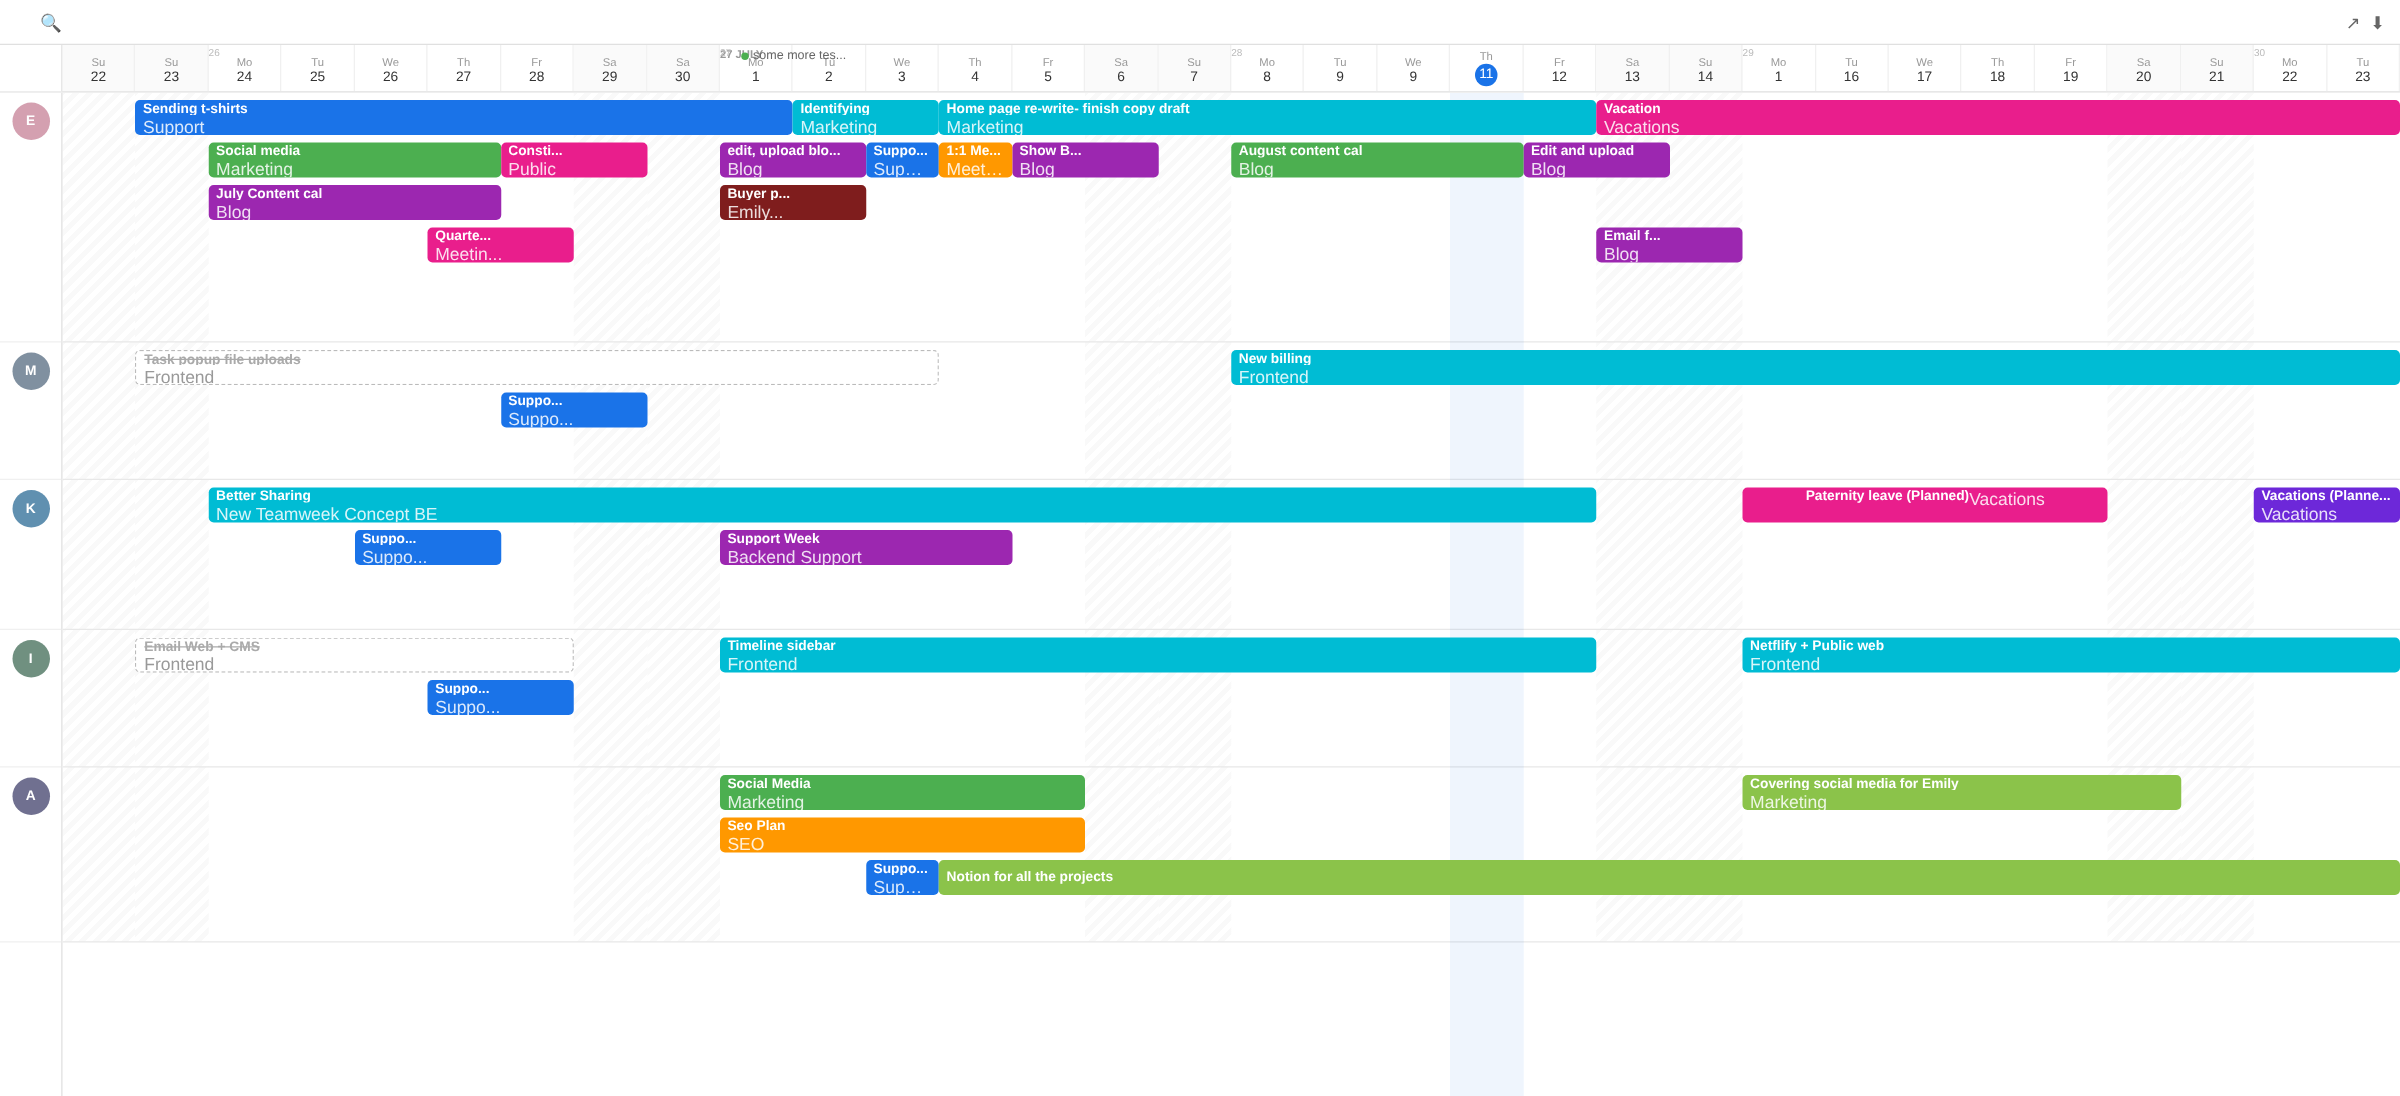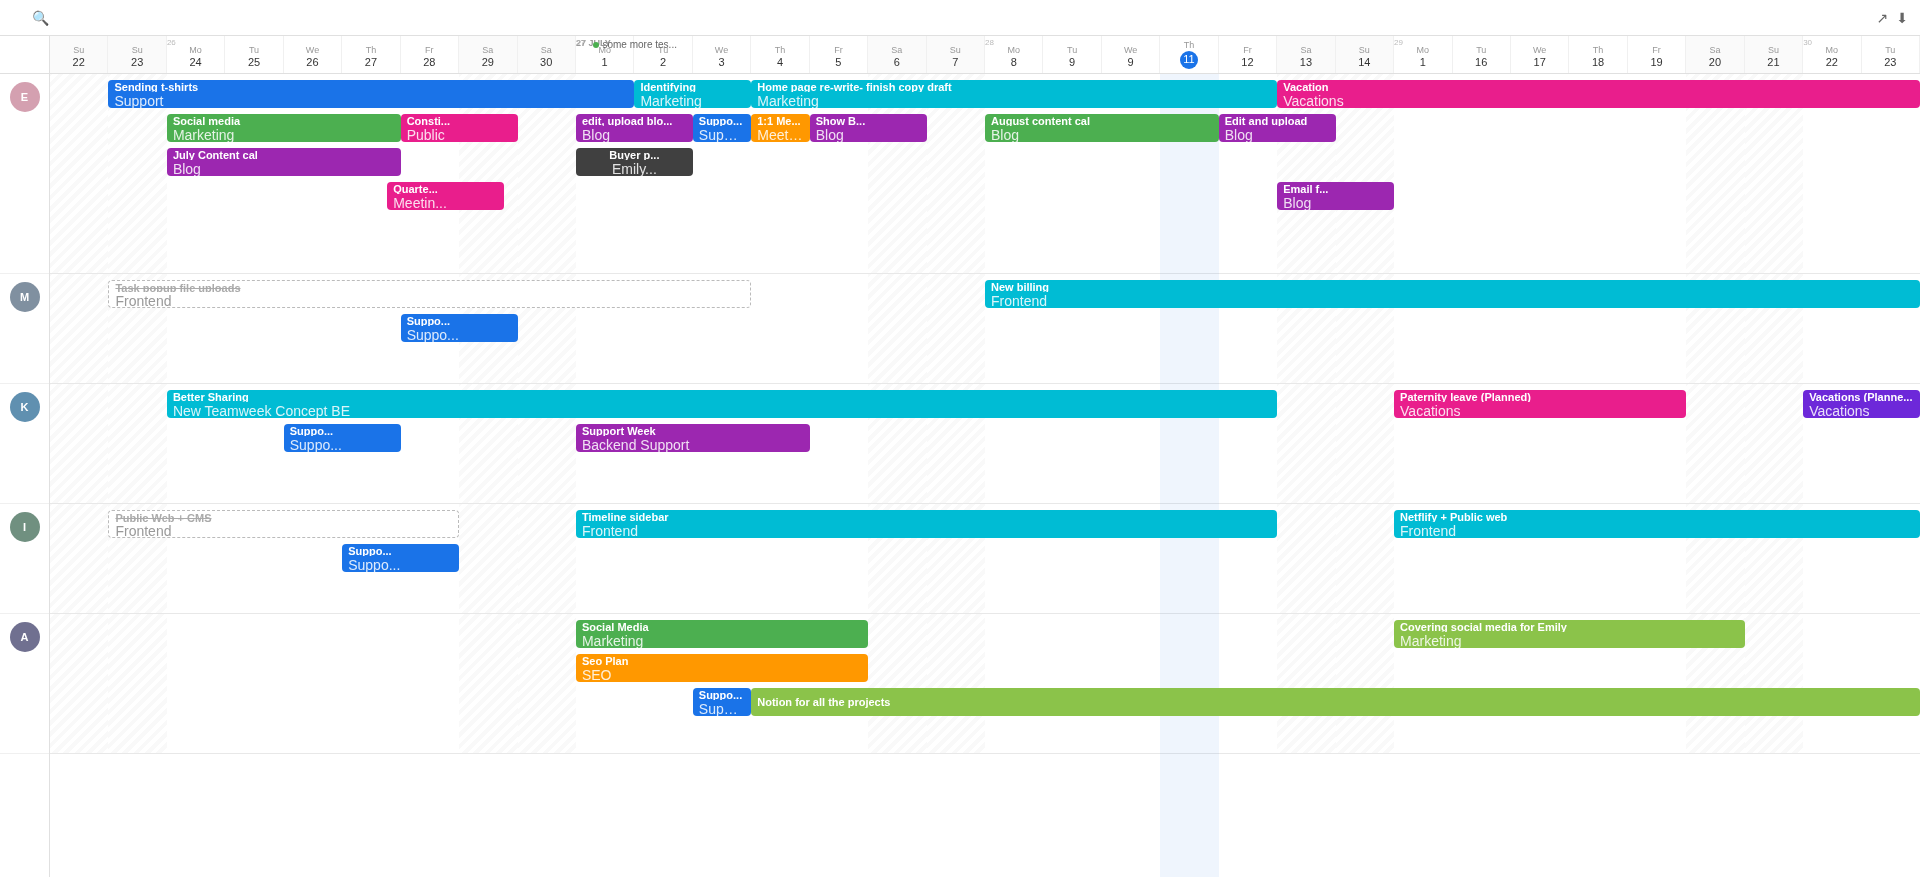--- a/index.html
+++ b/index.html
@@ -454,7 +454,7 @@
           <div class="event-title">July Content cal</div>
           <div class="event-sub">Blog</div>
         </div>
-        <div class="event" style="background: #404040; position: absolute; left: 28.125%; width: 6.25%; top: 74px; height: 28px; border-radius: 4px; padding: 0px 6px; cursor: pointer; z-index: 10; overflow: hidden; display: flex; flex-direction: column; justify-content: center; text-align: center;">
+        <div class="event" style="background: #7f1d1d; position: absolute; left: 28.125%; width: 6.25%; top: 74px; height: 28px; border-radius: 4px; padding: 0px 6px; cursor: pointer; z-index: 10; overflow: hidden; display: flex; flex-direction: column; justify-content: center;">
           <div class="event-title">Buyer p...</div>
           <div class="event-sub">Emily...</div>
         </div>

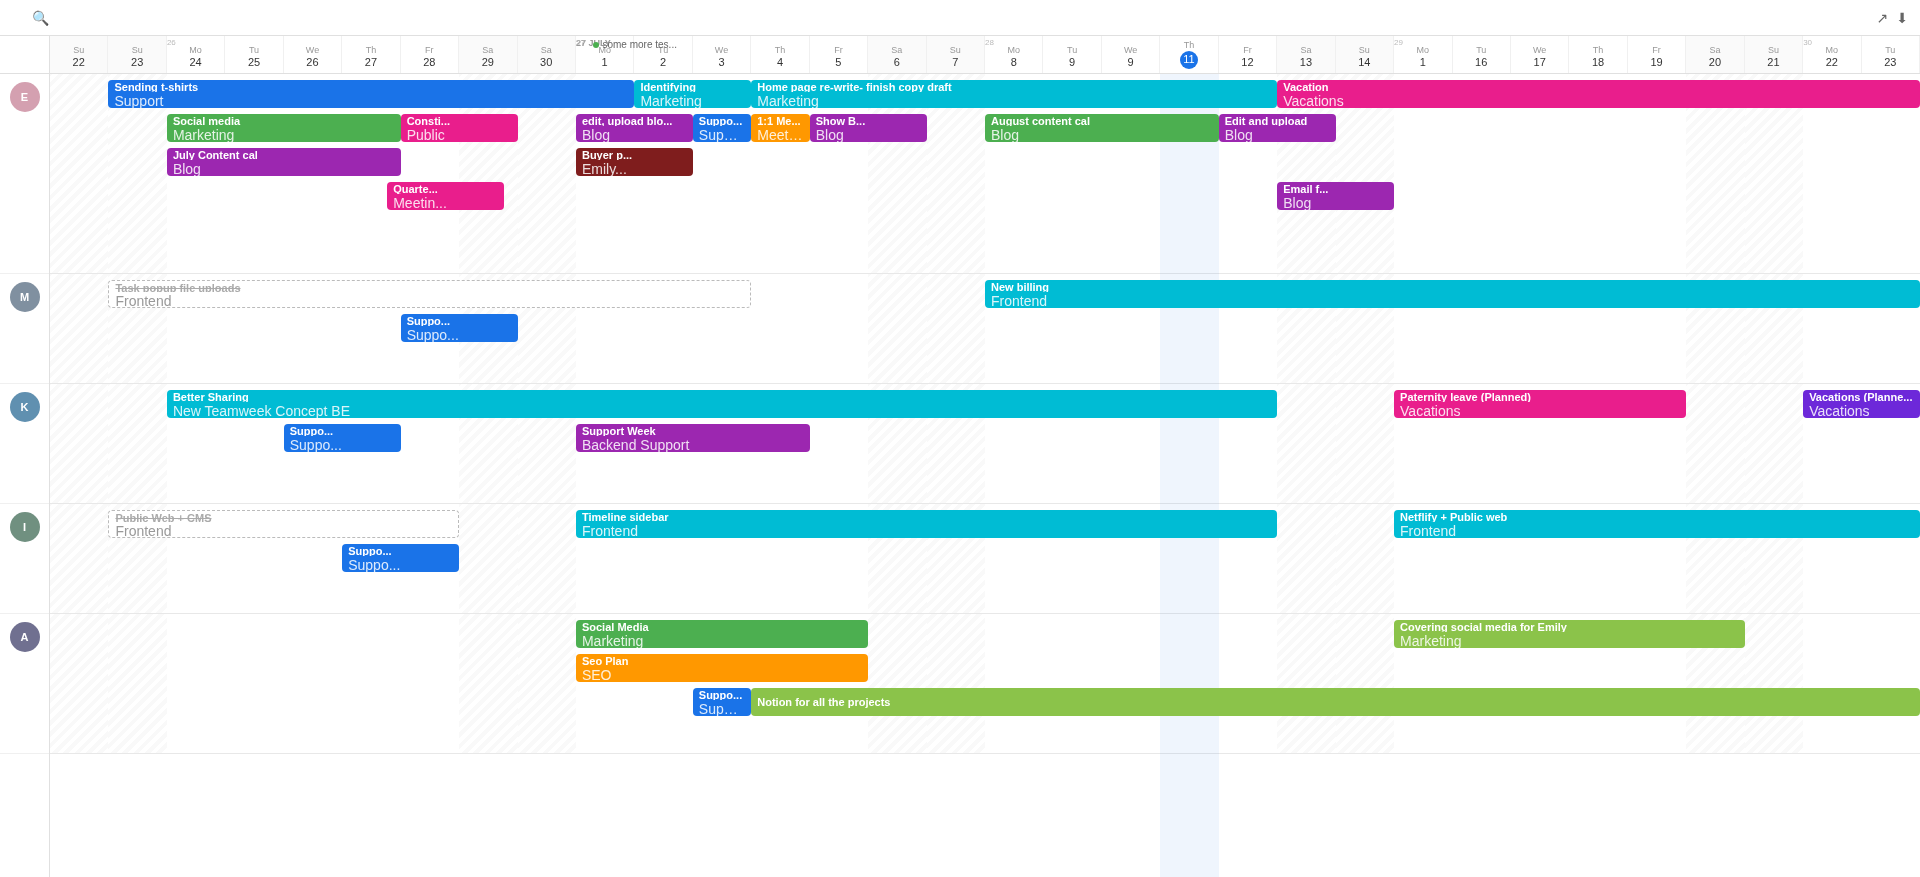--- a/index.html
+++ b/index.html
@@ -458,7 +458,7 @@
           <div class="event-title">Buyer p...</div>
           <div class="event-sub">Emily...</div>
         </div>
-        <div class="event" style="background: rgb(233, 30, 140); position: absolute; left: 15.625%; width: 6.25%; top: 108px; height: 28px; border-radius: 4px; padding: 0px 6px; cursor: pointer; z-index: 10; overflow: hidden; display: flex; flex-direction: column; justify-content: center; margin-left: 45px;">
+        <div class="event" style="background: rgb(233, 30, 140); position: absolute; left: 15.625%; width: 6.25%; top: 108px; height: 28px; border-radius: 4px; padding: 0px 6px; cursor: pointer; z-index: 10; overflow: hidden; display: flex; flex-direction: column; justify-content: center;">
           <div class="event-title">Quarte...</div>
           <div class="event-sub">Meetin...</div>
         </div>

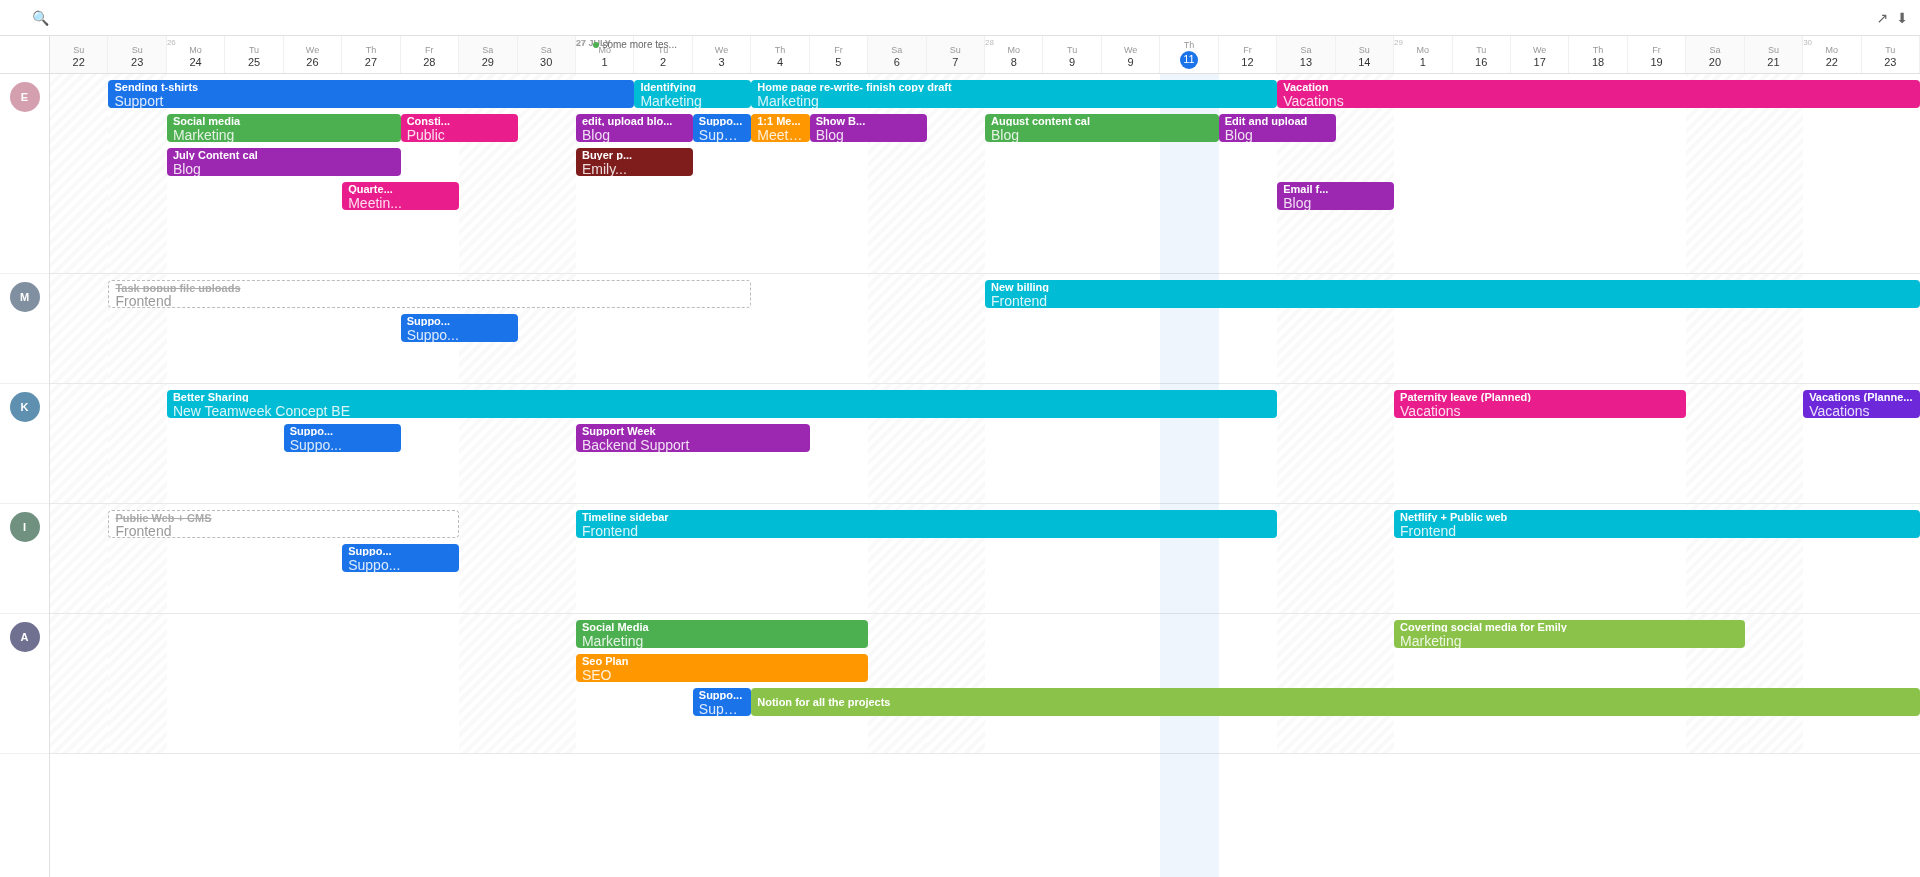--- a/index.html
+++ b/index.html
@@ -482,7 +482,7 @@
           <div class="event-title">Better Sharing</div>
           <div class="event-sub">New Teamweek Concept BE</div>
         </div>
-        <div class="event" style="background: rgb(233, 30, 140); position: absolute; left: 71.875%; width: 15.625%; top: 316px; height: 28px; border-radius: 4px; padding: 0px 6px; cursor: pointer; z-index: 10; overflow: hidden; display: flex; flex-direction: column; justify-content: center;">
+        <div class="event" style="background: rgb(233, 30, 140); position: absolute; left: 71.875%; width: 15.625%; top: 316px; height: 28px; border-radius: 4px; padding: 0px 6px; cursor: pointer; z-index: 10; overflow: hidden; display: flex; flex-direction: row; justify-content: center;">
           <div class="event-title">Paternity leave (Planned)</div>
           <div class="event-sub">Vacations</div>
         </div>

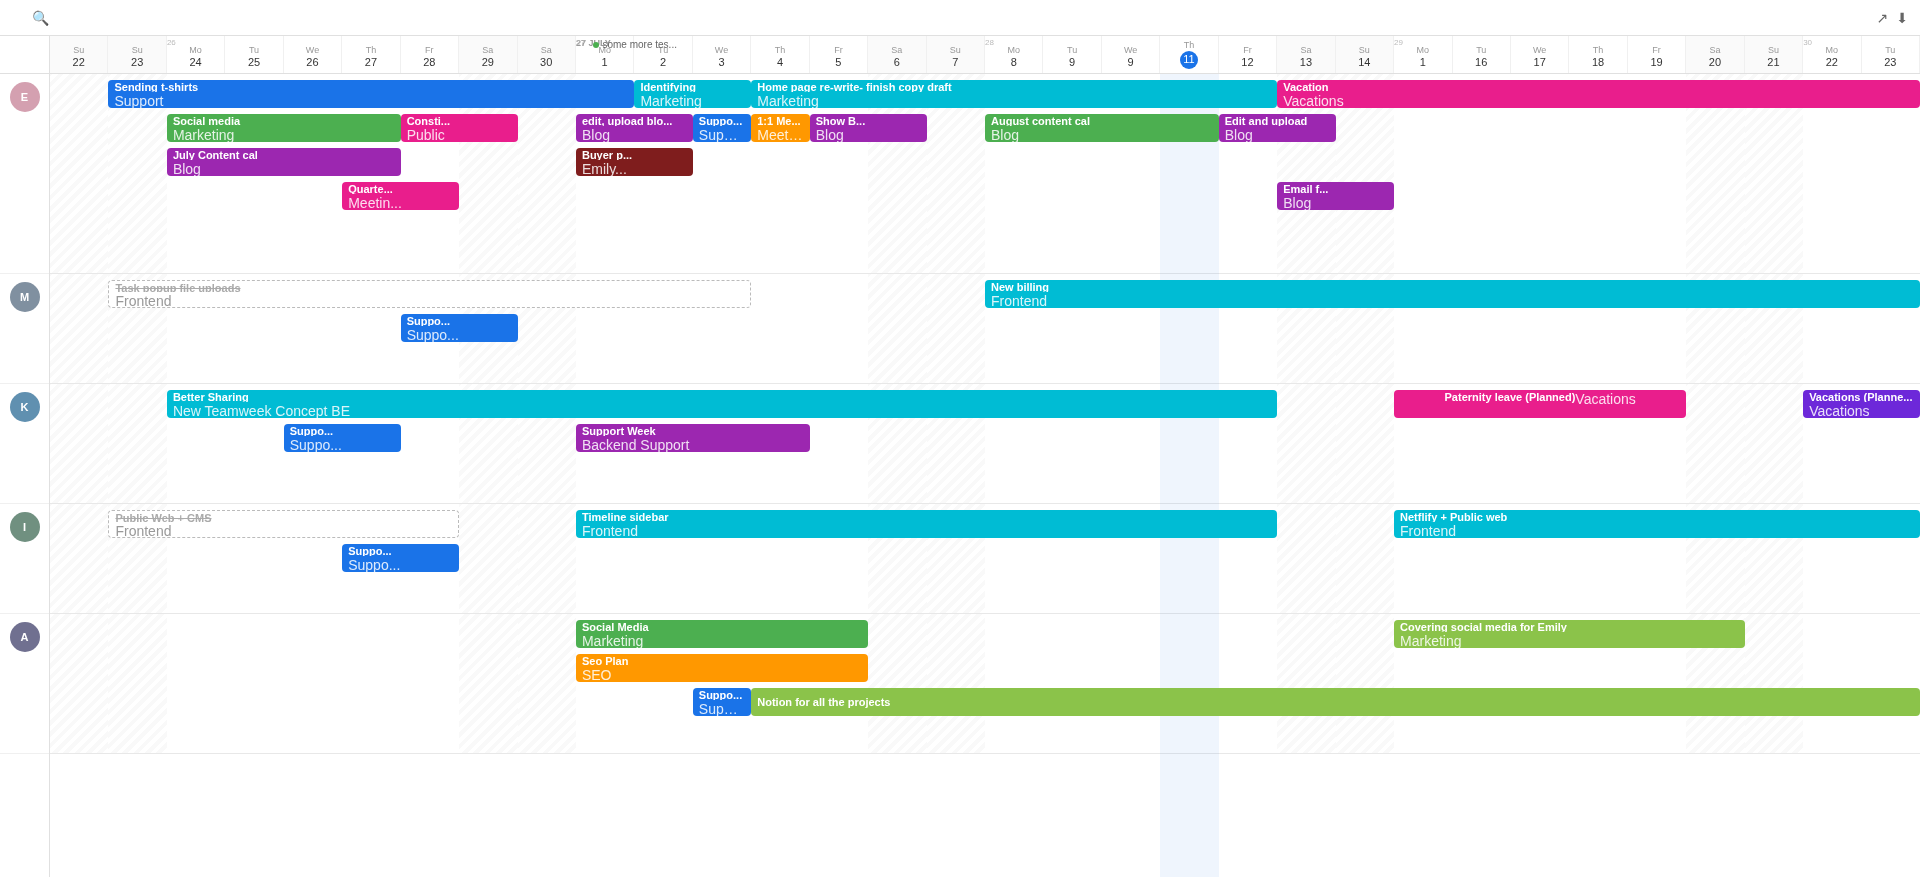--- a/index.html
+++ b/index.html
@@ -499,7 +499,7 @@
           <div class="event-sub">Backend Support</div>
         </div>
         <div class="event outlined strikethrough" style="background: rgb(255, 255, 255); border: 1px dashed rgb(187, 187, 187); position: absolute; left: 3.125%; width: 18.75%; top: 436px; height: 28px; border-radius: 4px; padding: 0px 6px; cursor: pointer; z-index: 10; overflow: hidden; display: flex; flex-direction: column; justify-content: center;">
-          <div class="event-title" style="color: rgb(170, 170, 170);">Public Web + CMS</div>
+          <div class="event-title" style="color: rgb(170, 170, 170);">Email Web + CMS</div>
           <div class="event-sub" style="color: rgb(153, 153, 153);">Frontend</div>
         </div>
         <div class="event" style="background: rgb(0, 188, 212); position: absolute; left: 28.125%; width: 37.5%; top: 436px; height: 28px; border-radius: 4px; padding: 0px 6px; cursor: pointer; z-index: 10; overflow: hidden; display: flex; flex-direction: column; justify-content: center;">

